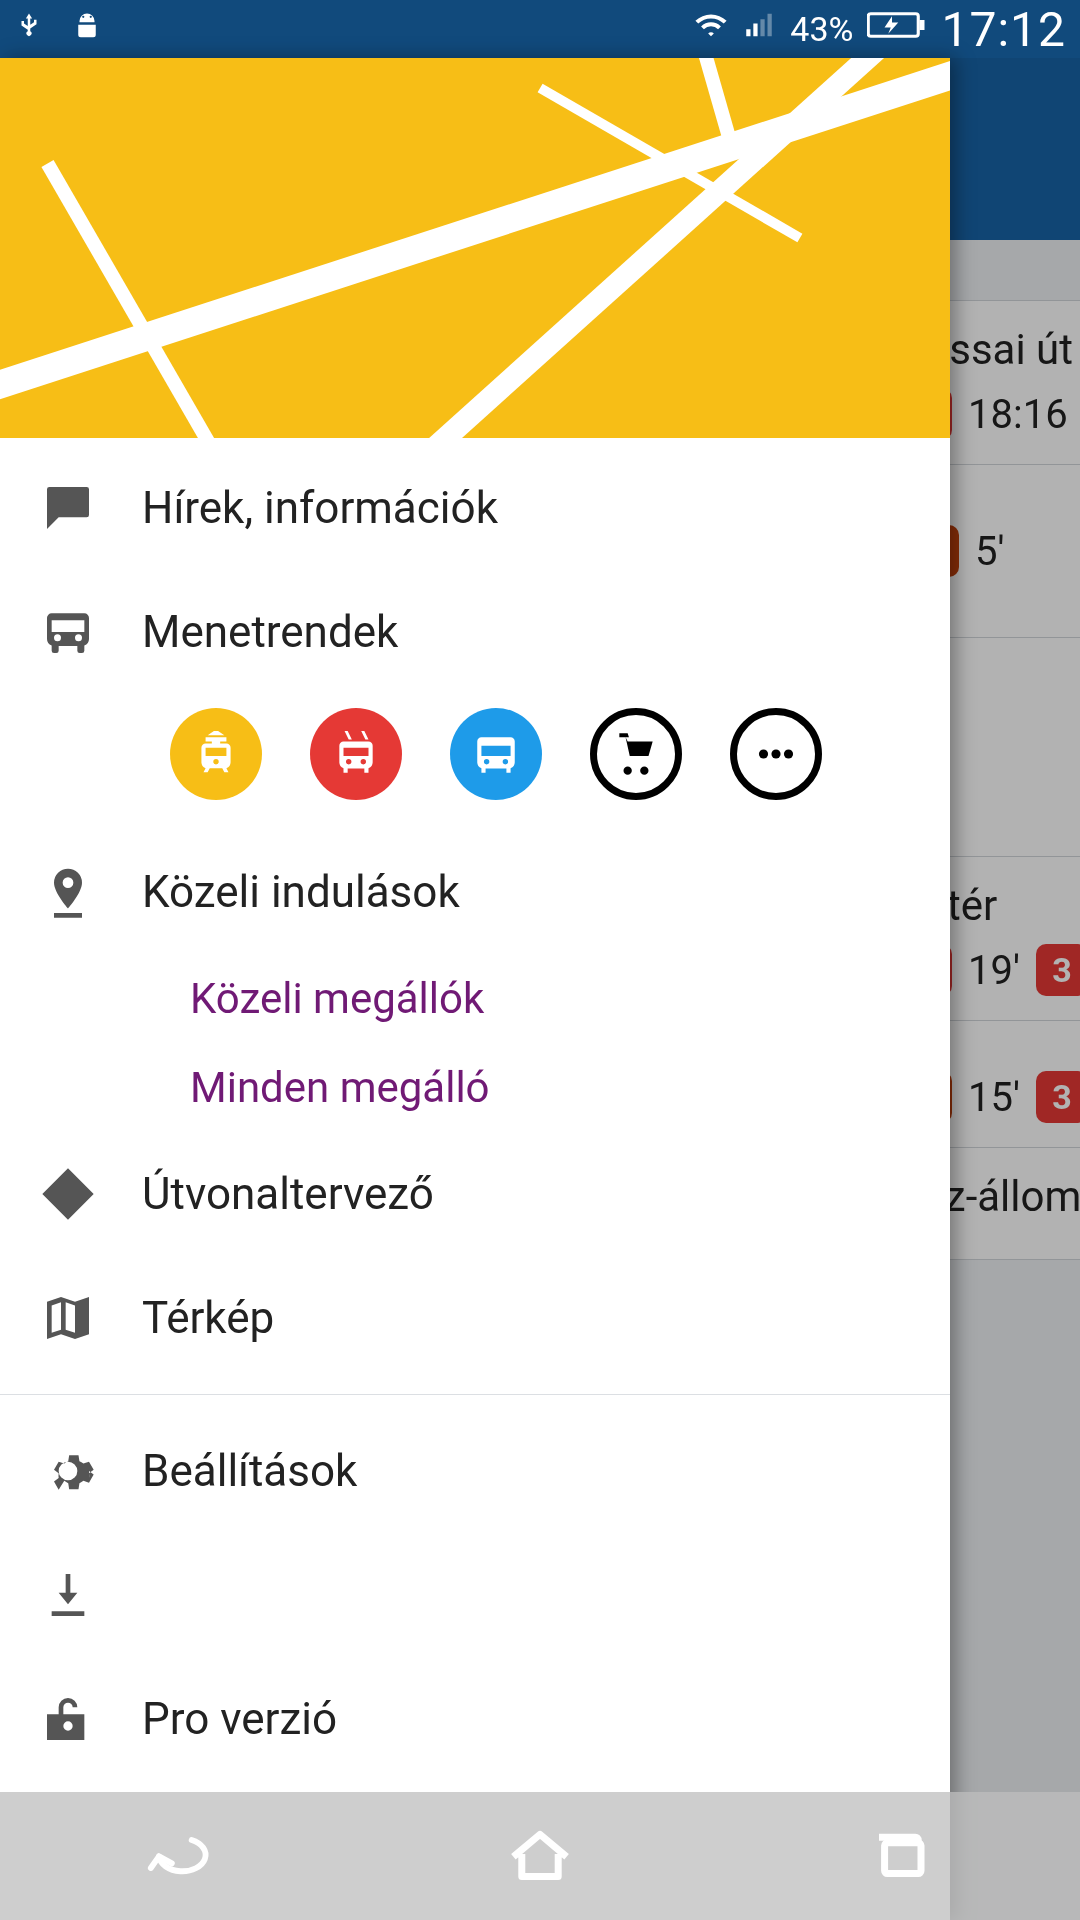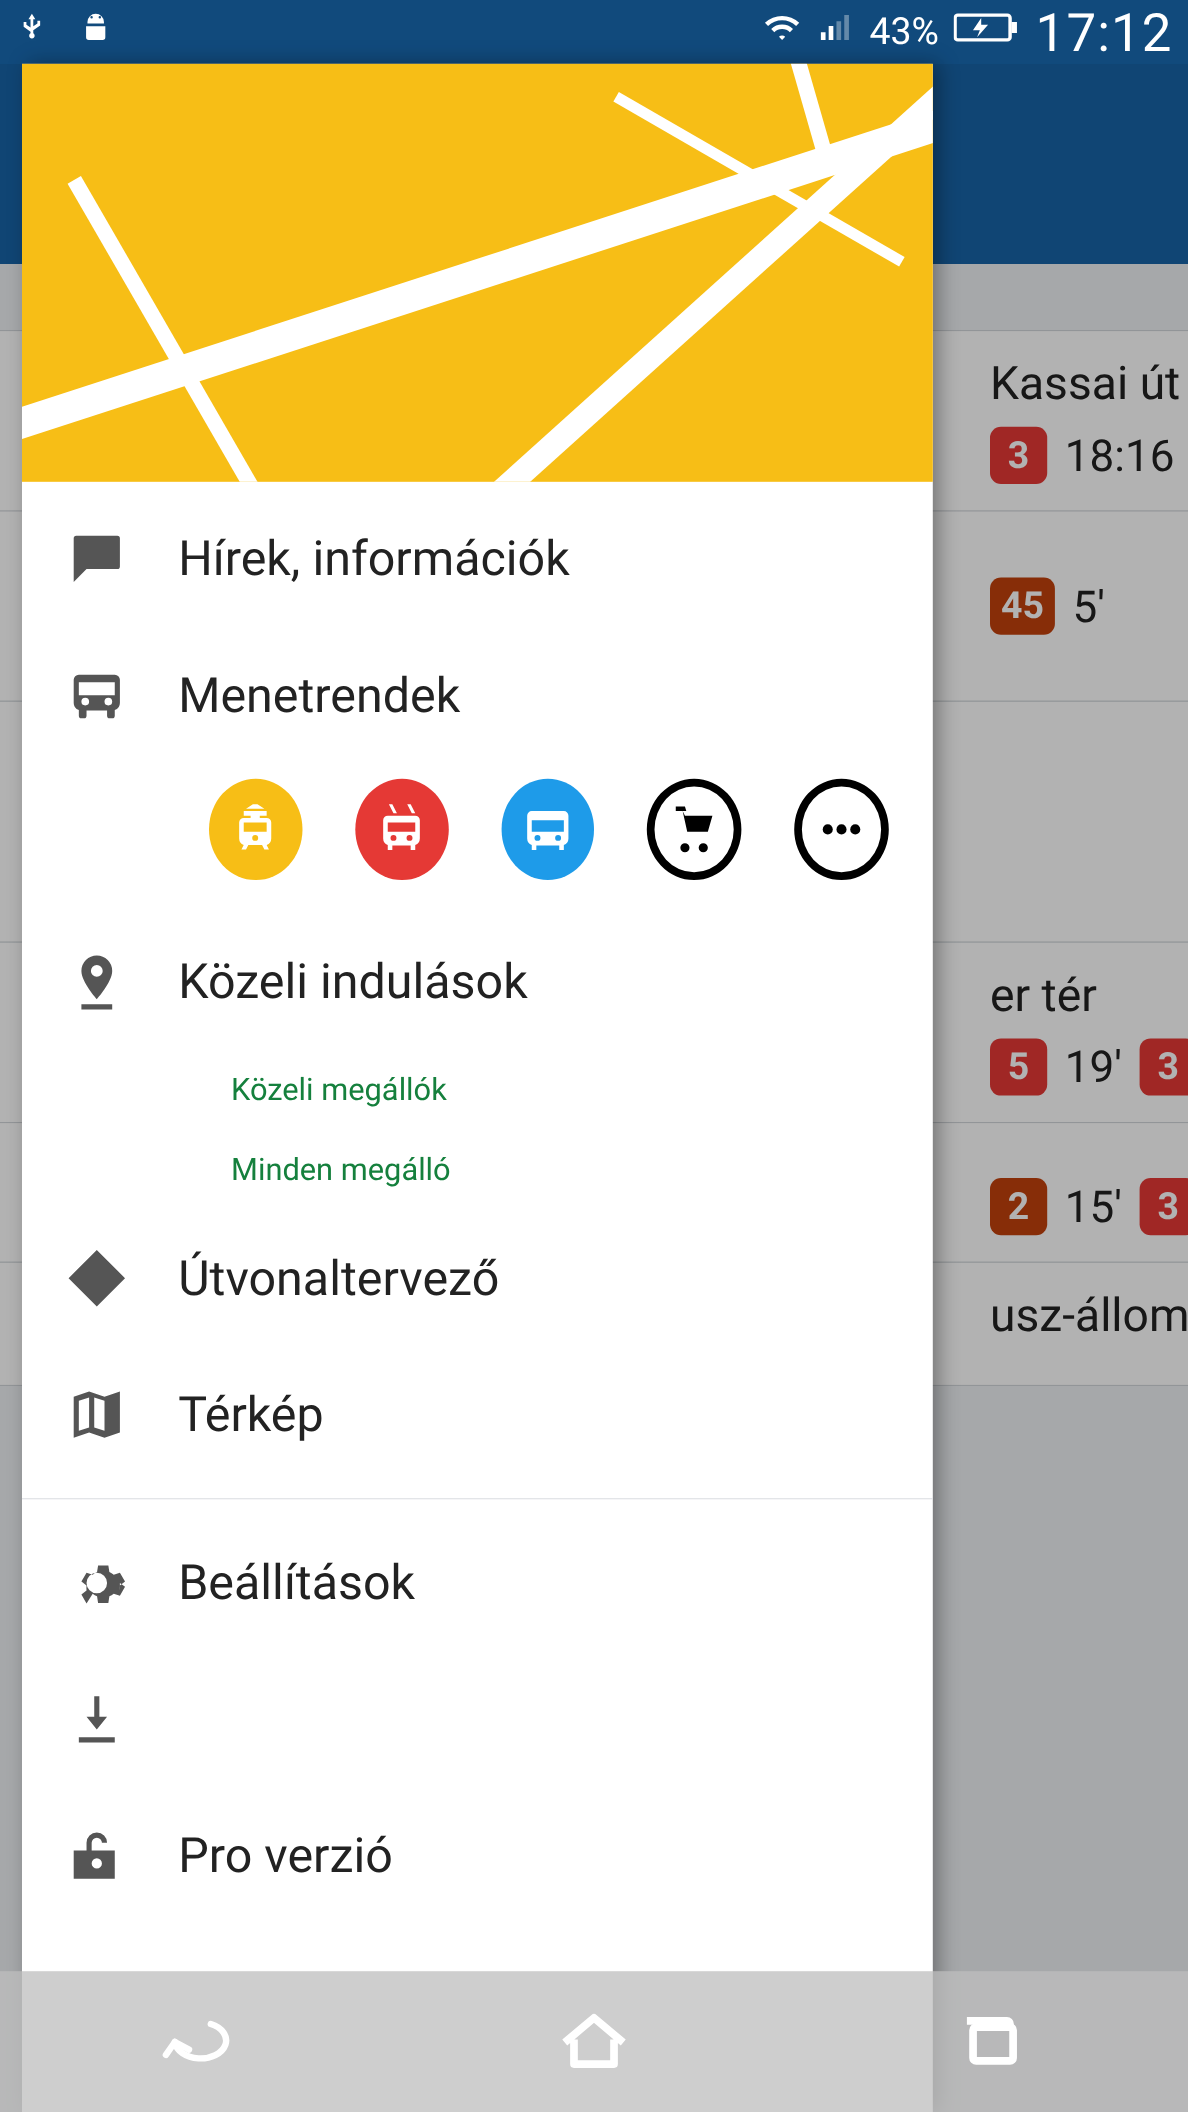--- a/index.html
+++ b/index.html
@@ -51,10 +51,10 @@
 
   
   .drawer {
-    position: absolute; top: 58px; left: 0; width: 828px; bottom: 0;
+    position: absolute; top: 58px; left: 0; width: 950px; bottom: 0;
     background: #fff; z-index: 10;
     box-shadow: 6px 0 18px rgba(0,0,0,0.35);
-    display: flex; flex-direction: column; margin-left: 20px;
+    display: flex; flex-direction: column;
   }
   .drawer-header {
     height: 380px; background: #f7be16; position: relative; overflow: hidden;

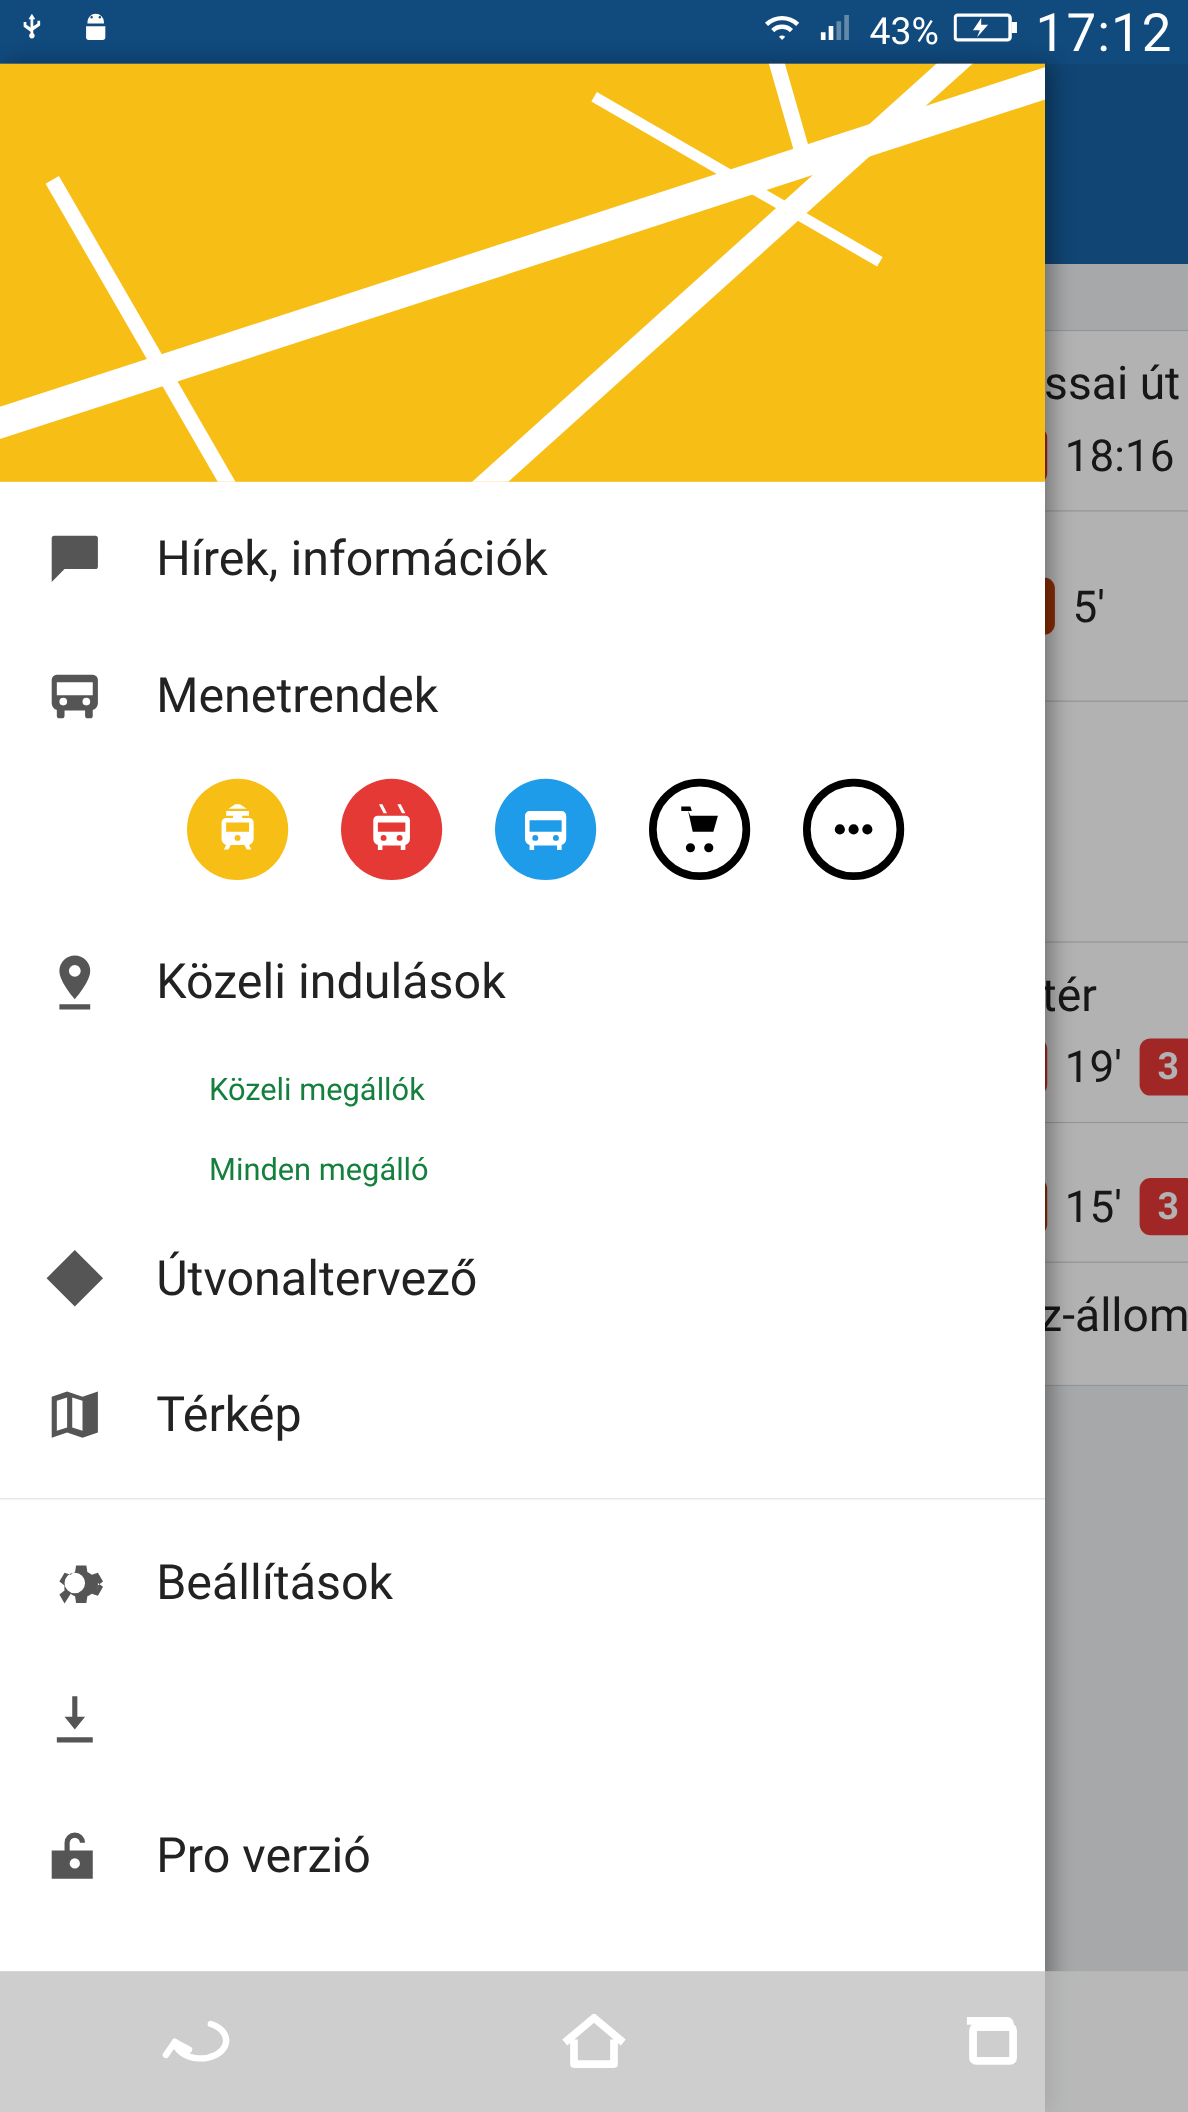--- a/index.html
+++ b/index.html
@@ -77,7 +77,7 @@
   .menu-item .mi-icon { width: 56px; height: 56px; display: flex; align-items: center; justify-content: center; }
   .menu-item .mi-icon svg { width: 56px; height: 56px; fill: #555; }
   .menu-sub {
-    padding: 20px 56px 20px 190px; font-size: 28px; color: #15803d;
+    padding: 20px 56px 20px 190px; font-size: 42px; color: #701a75;
   }
   .transport-row {
     display: flex; gap: 48px; padding: 14px 40px 30px 170px;

